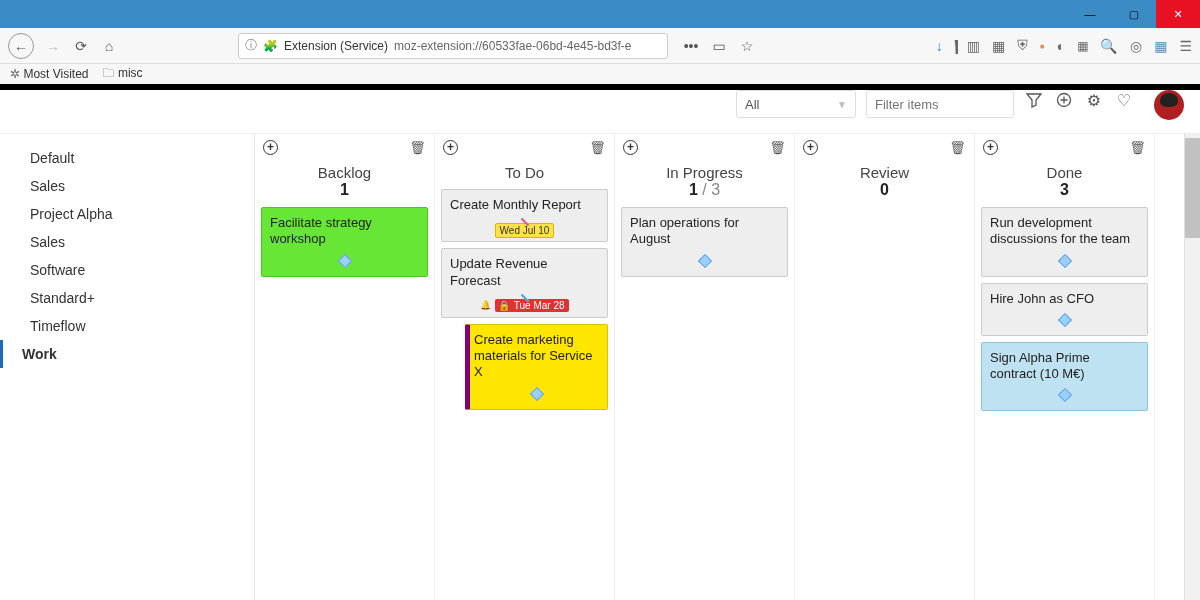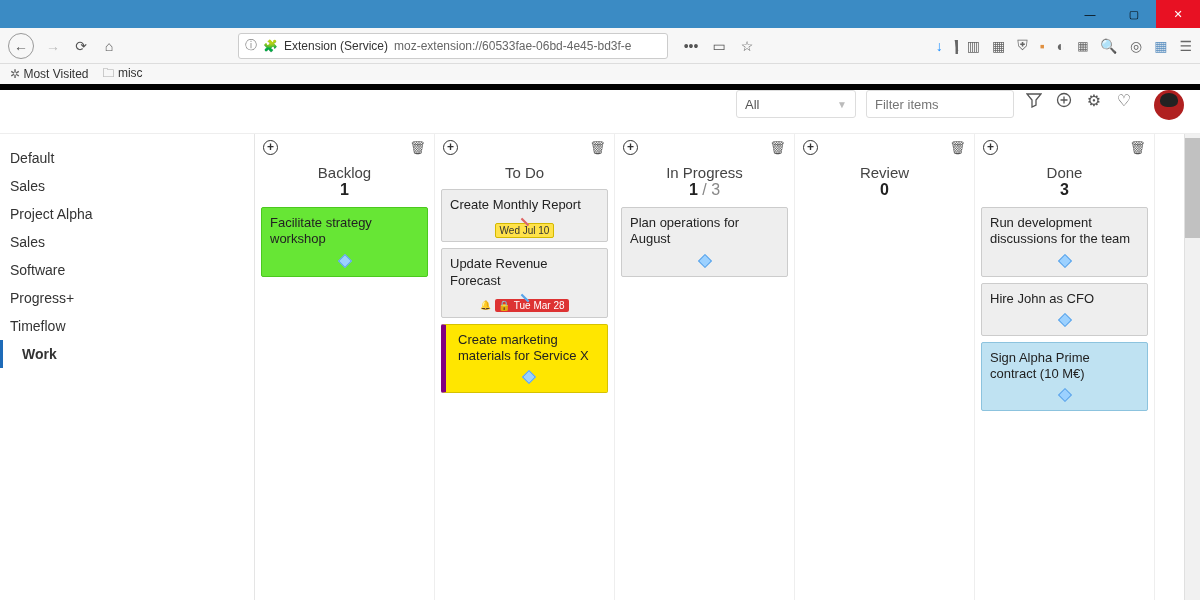--- a/index.html
+++ b/index.html
@@ -36,7 +36,7 @@
 
 .main { flex:1; display:flex; overflow:hidden; }
 .sidebar { width:255px; border-right:1px solid #e5e5e5; padding-top:10px; }
-.sidebar .item { padding:6px 10px; font-size:14px; color:#333; cursor:pointer; }
+.sidebar .item { padding:6px 30px; font-size:14px; color:#333; cursor:pointer; }
 .sidebar .item.active { border-left:3px solid #1e6bb8; font-weight:bold; padding-left:19px; }
 
 .board { flex:1; display:flex; overflow-x:auto; padding:0; position:relative; }

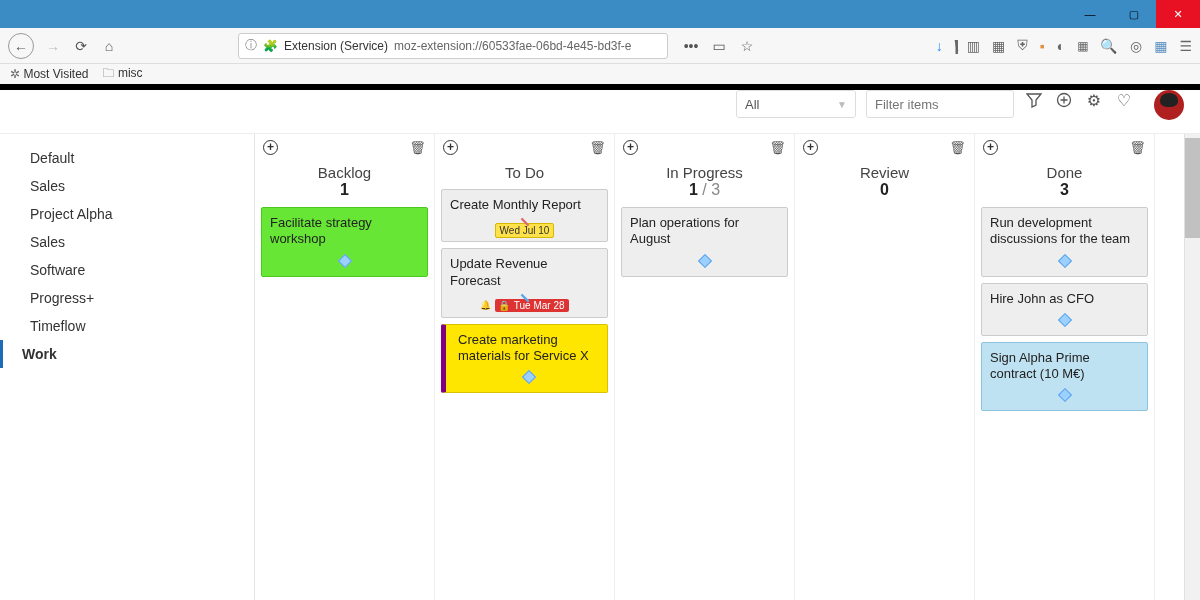--- a/index.html
+++ b/index.html
@@ -147,7 +147,7 @@
         <div class="item">Project Alpha</div>
         <div class="item">Sales</div>
         <div class="item">Software</div>
-        <div class="item">Progress+</div>
+        <div class="item">Standard+</div>
         <div class="item">Timeflow</div>
         <div class="item active">Work</div>
       </div>

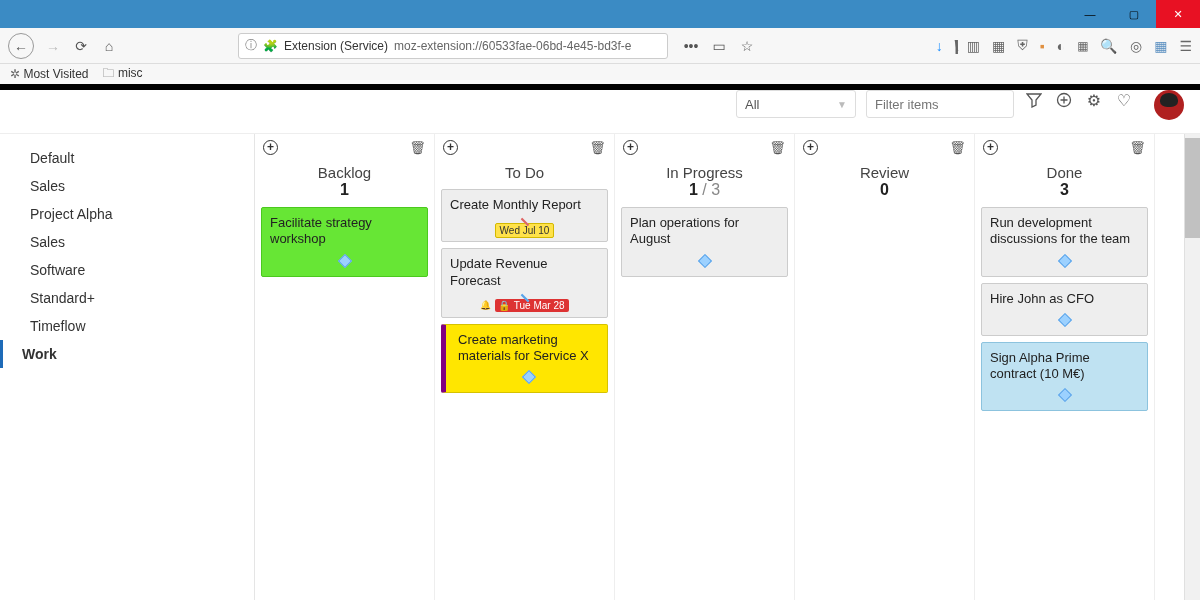--- a/index.html
+++ b/index.html
@@ -66,7 +66,7 @@
 .bell { font-size:9px; color:#666; }
 
 .card.green { background:#67e635; border-color:#4bc91e; }
-.card.yellow { background:#ffe600; border-color:#d6c200; border-left:5px solid #800080; padding-left:12px;}
+.card.yellow { background:#ffe600; border-color:#d6c200; border-left:5px solid #800080; padding-left:4px;margin-left:24px;}
 .card.blue { background:#bfe2f2; border-color:#8cc3de; }
 </style>
 </head>

